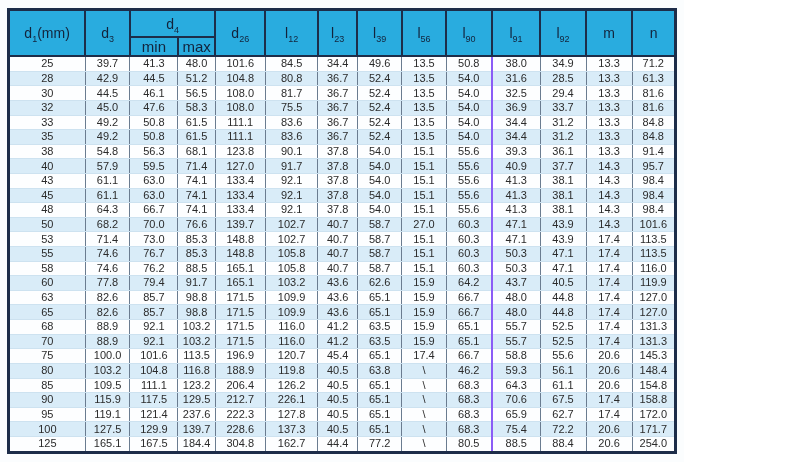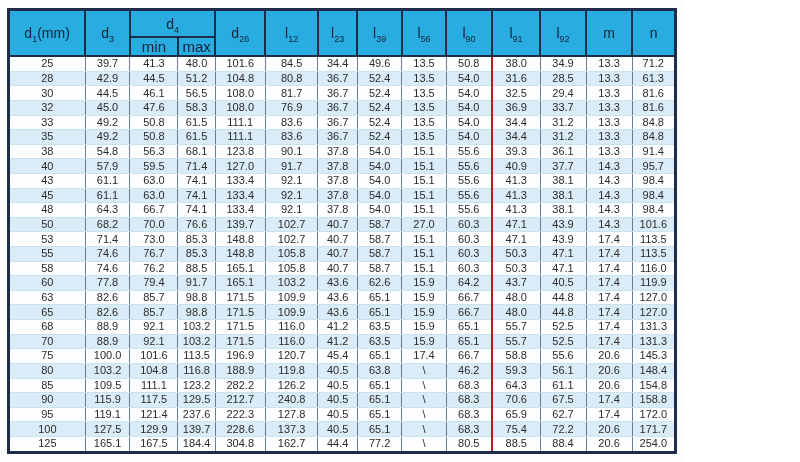--- a/index.html
+++ b/index.html
@@ -33,7 +33,7 @@
   tbody tr:nth-child(even){background:#d9ecf8;}
   tbody tr:nth-child(odd){background:#fdfeff;}
   tbody tr:first-child td{border-top:2px solid #1d2d49;}
-  td.heavy-left{border-left:2px solid #b91c1c;}
+  td.heavy-left{border-left:2px solid #8b5cf6;}
 </style>
 </head>
 <body>

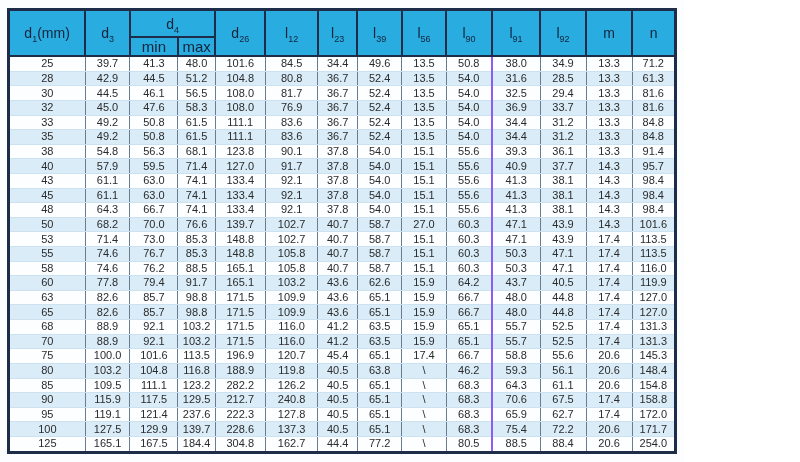--- a/index.html
+++ b/index.html
@@ -132,7 +132,7 @@
           <td>47.6</td>
           <td>58.3</td>
           <td>108.0</td>
-          <td>76.9</td>
+          <td>75.5</td>
           <td>36.7</td>
           <td>52.4</td>
           <td>13.5</td>

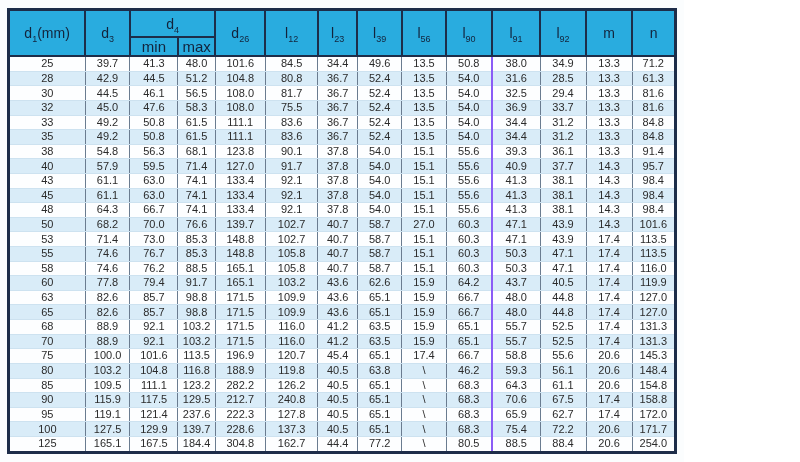--- a/index.html
+++ b/index.html
@@ -435,7 +435,7 @@
           <td>109.5</td>
           <td>111.1</td>
           <td>123.2</td>
-          <td>282.2</td>
+          <td>206.4</td>
           <td>126.2</td>
           <td>40.5</td>
           <td>65.1</td>

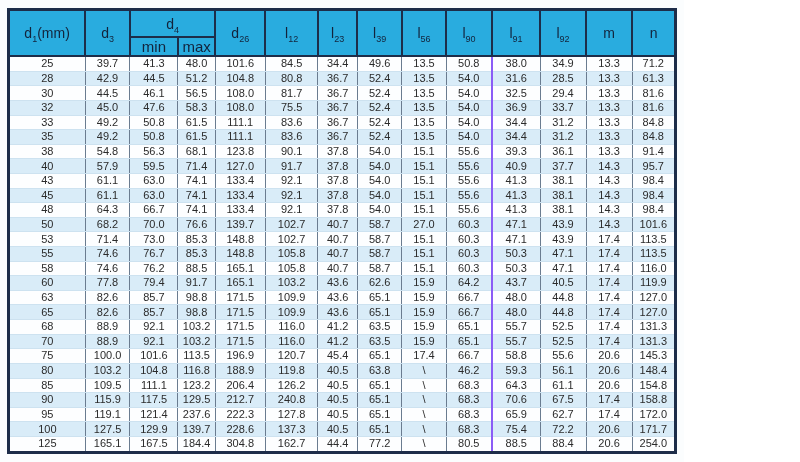--- a/index.html
+++ b/index.html
@@ -452,7 +452,7 @@
           <td>117.5</td>
           <td>129.5</td>
           <td>212.7</td>
-          <td>240.8</td>
+          <td>226.1</td>
           <td>40.5</td>
           <td>65.1</td>
           <td>\</td>

